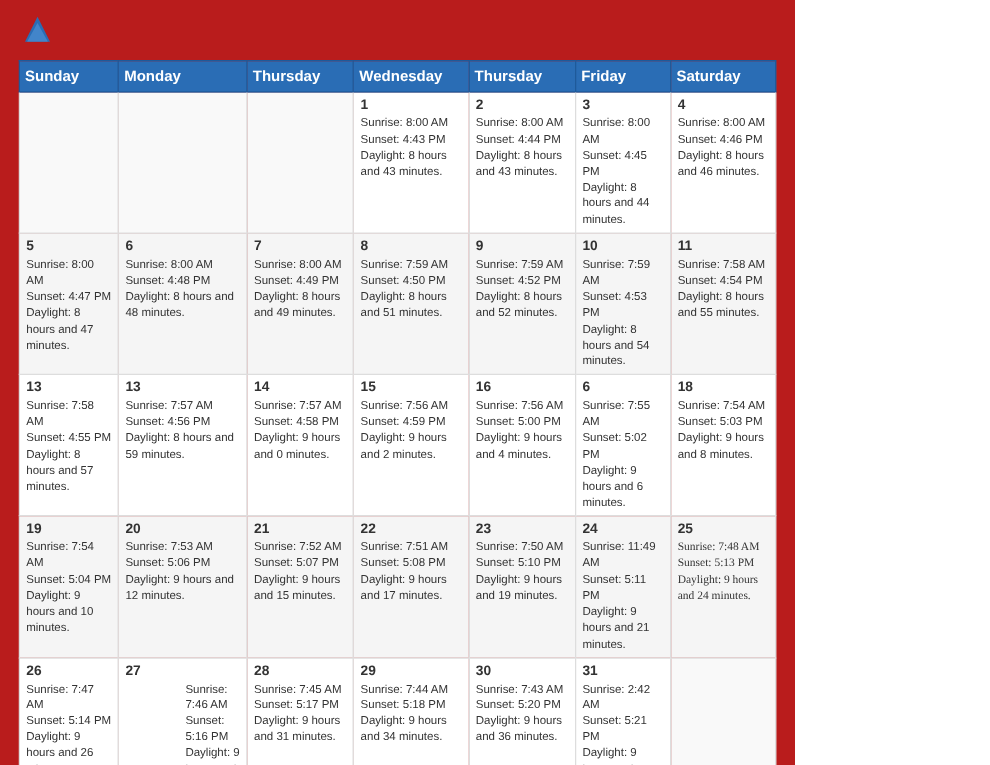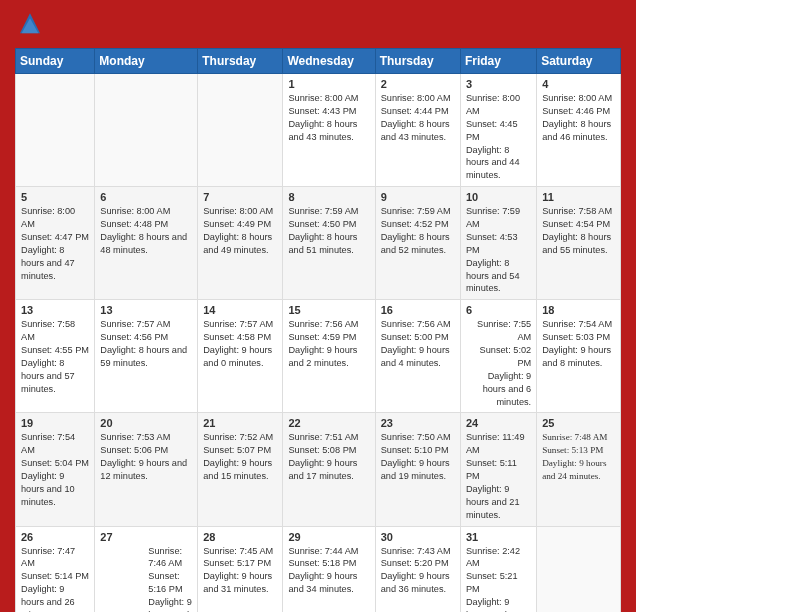--- a/index.html
+++ b/index.html
@@ -242,7 +242,7 @@
           </td>
           <td>
             <span class="day-number">6</span>
-            <div class="day-info" style="white-space: pre-line; text-align: right;">Sunrise: 7:55 AM
+            <div class="day-info" style="white-space: pre-line;">Sunrise: 7:55 AM
 Sunset: 5:02 PM
 Daylight: 9 hours and 6 minutes.</div>
           </td>

